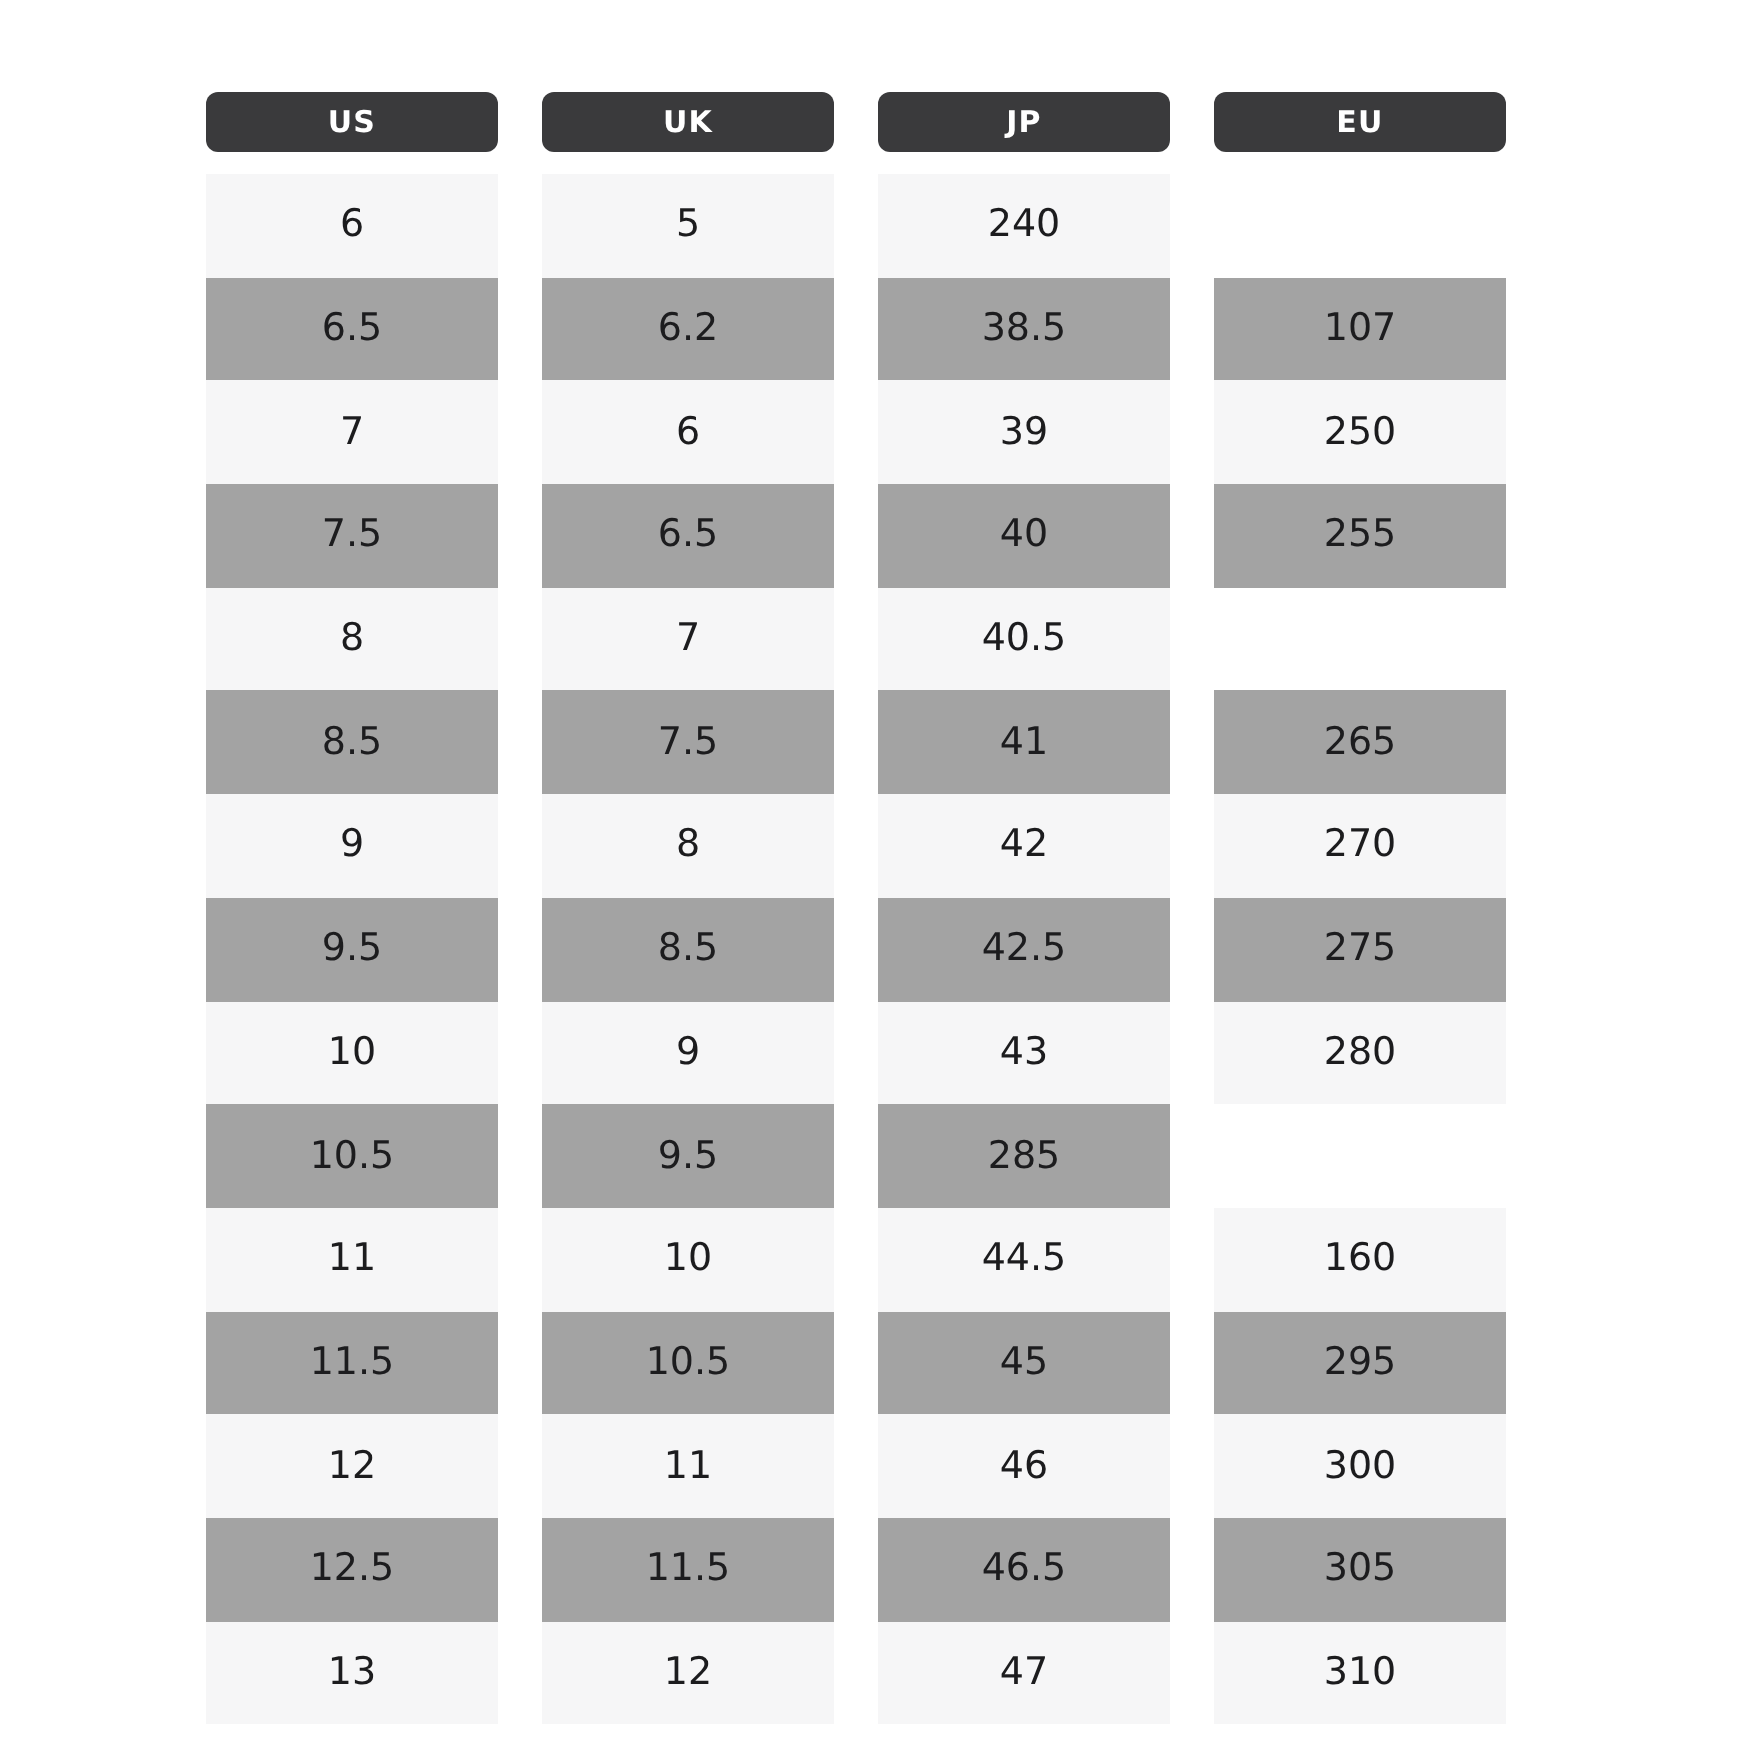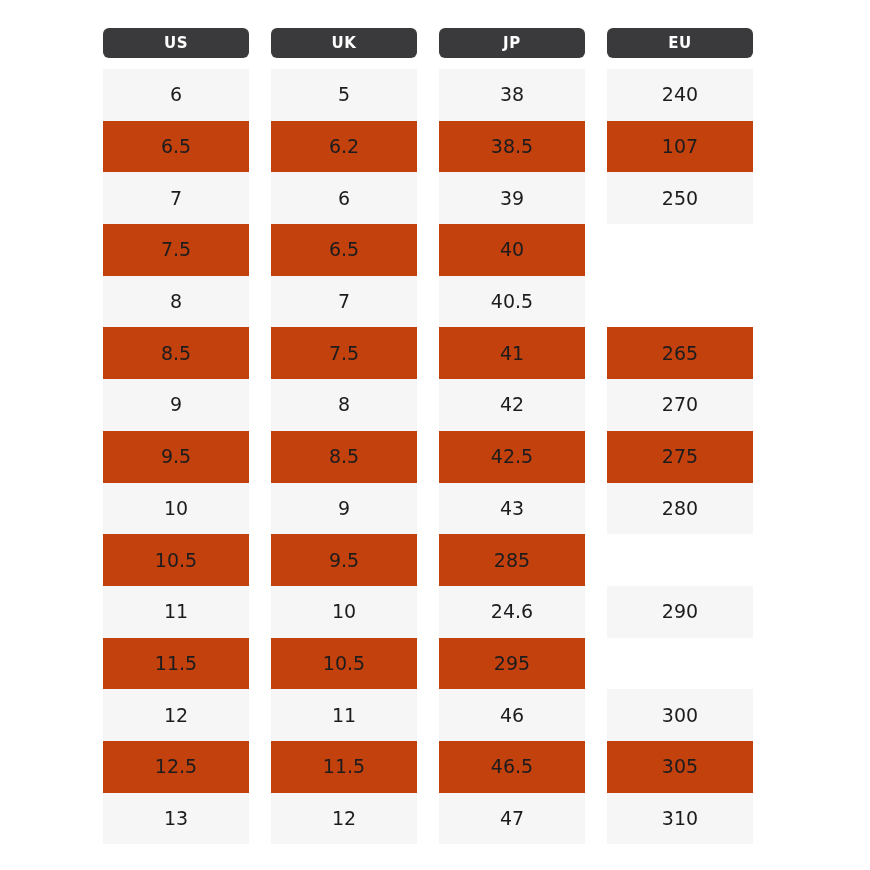--- a/index.html
+++ b/index.html
@@ -17,7 +17,7 @@
   #size-chart {
     position: absolute;
     left: 103px;
-    top: 28px;
+    top: 46px;
     width: 650px;
   }
 

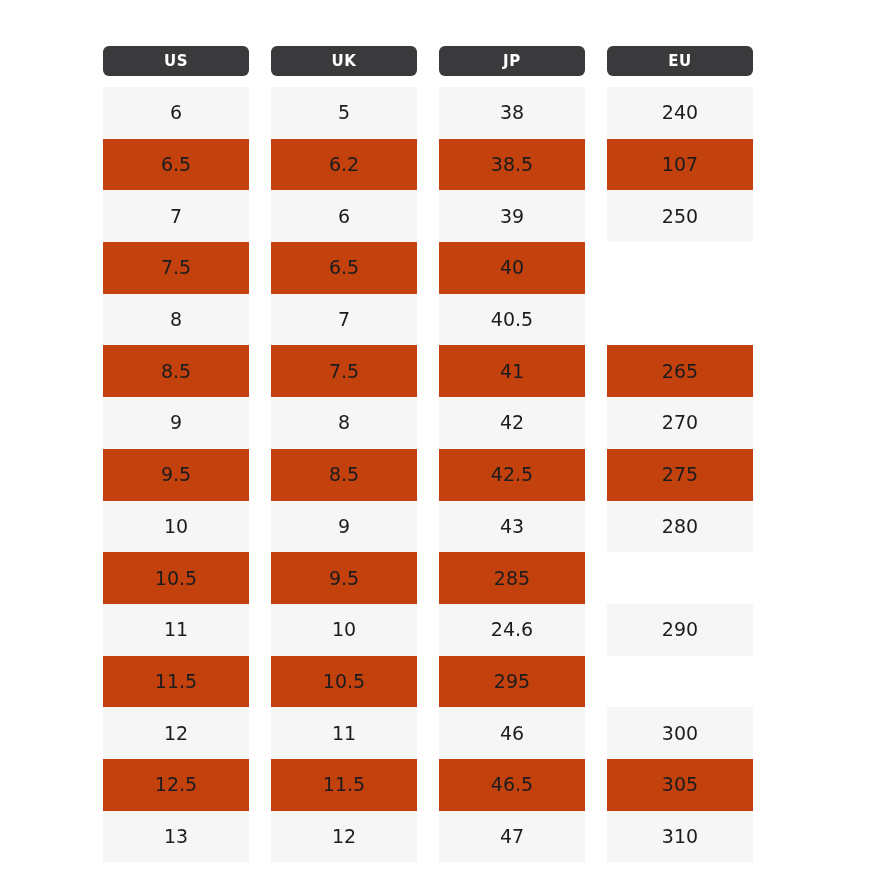--- a/index.html
+++ b/index.html
@@ -95,7 +95,6 @@
       <div class="table-row stripe-light">
         <div class="cell">6</div>
         <div class="cell">5</div>
-        <div class="cell">38</div>
         <div class="cell">240</div>
       </div>
       <div class="table-row stripe-dark">

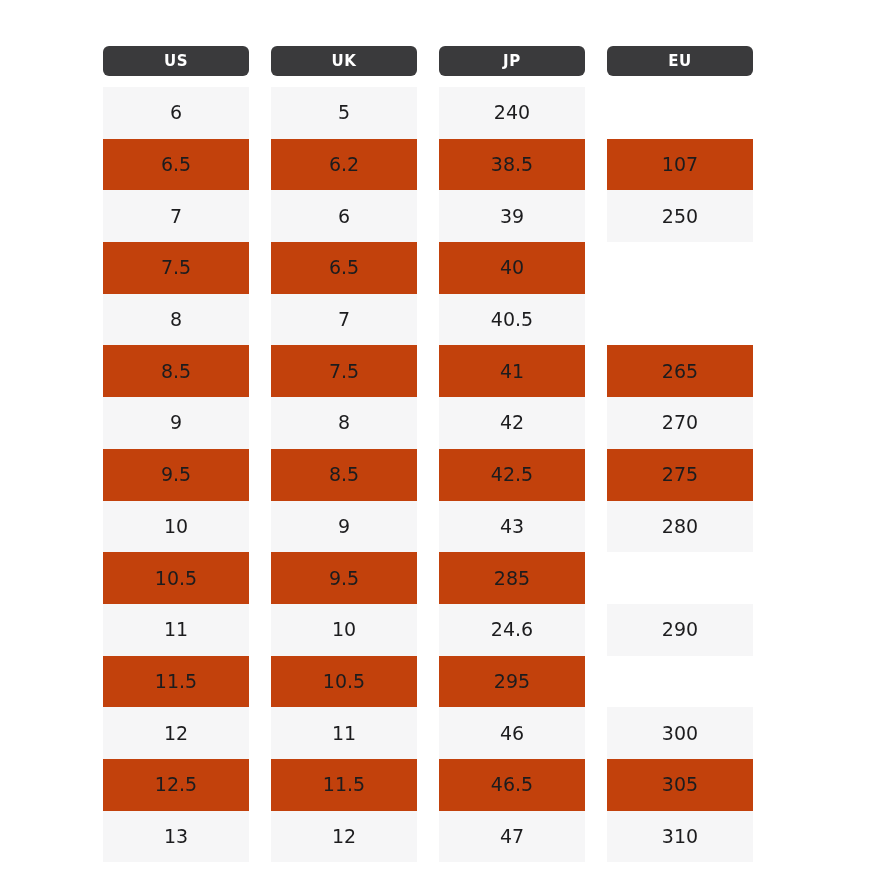--- a/index.html
+++ b/index.html
@@ -69,7 +69,7 @@
   }
 
   .table-row.stripe-light .cell { background: #f6f6f7; }
-  .table-row.stripe-dark  .cell { background: #c2410c; }
+  .table-row.stripe-dark  .cell { background: #a3a3a3; }
 </style>
 </head>
 <body>

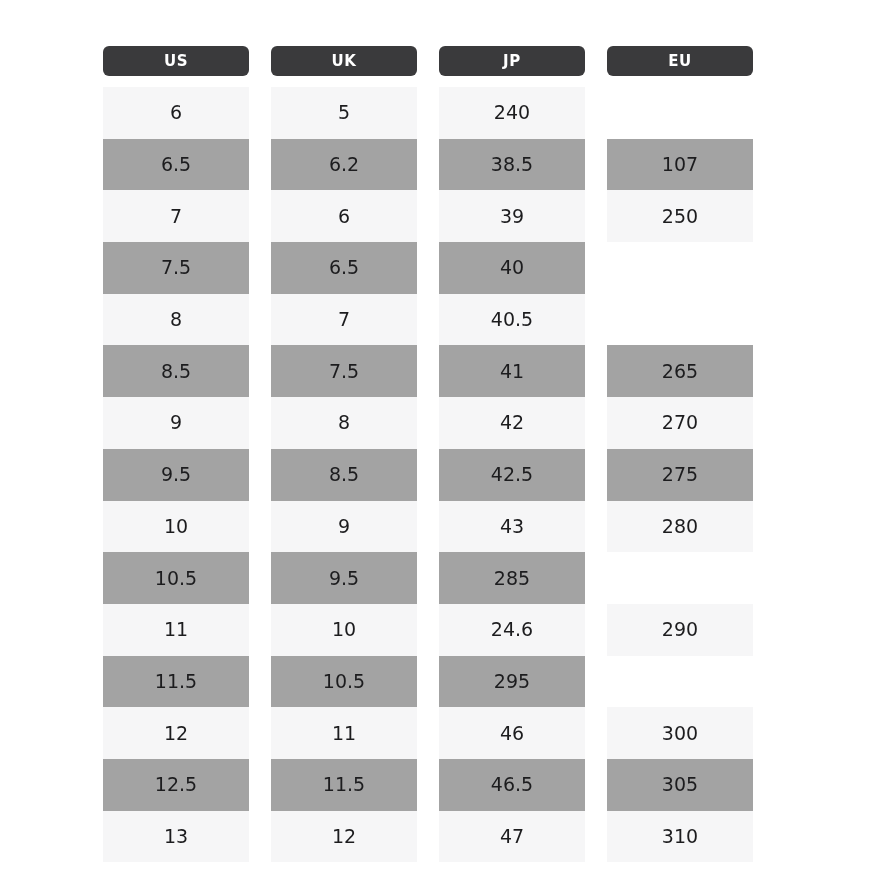--- a/index.html
+++ b/index.html
@@ -113,6 +113,7 @@
         <div class="cell">7.5</div>
         <div class="cell">6.5</div>
         <div class="cell">40</div>
+        <div class="cell">255</div>
       </div>
       <div class="table-row stripe-light">
         <div class="cell">8</div>

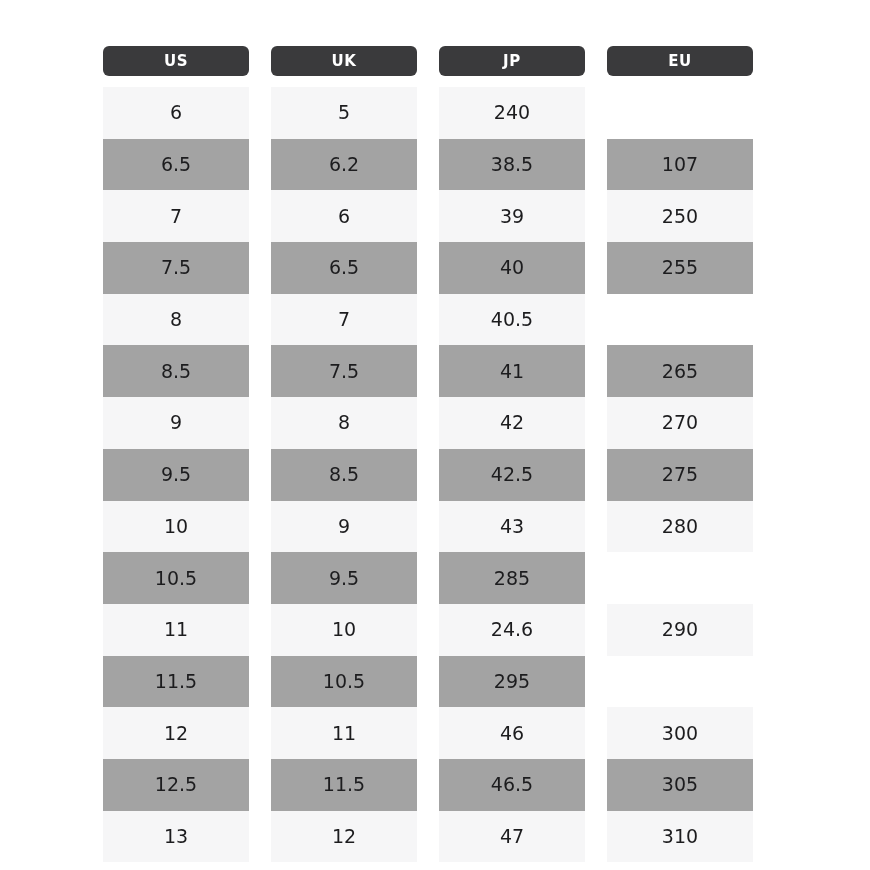--- a/index.html
+++ b/index.html
@@ -152,7 +152,7 @@
       <div class="table-row stripe-light">
         <div class="cell">11</div>
         <div class="cell">10</div>
-        <div class="cell">24.6</div>
+        <div class="cell">44.5</div>
         <div class="cell">290</div>
       </div>
       <div class="table-row stripe-dark">

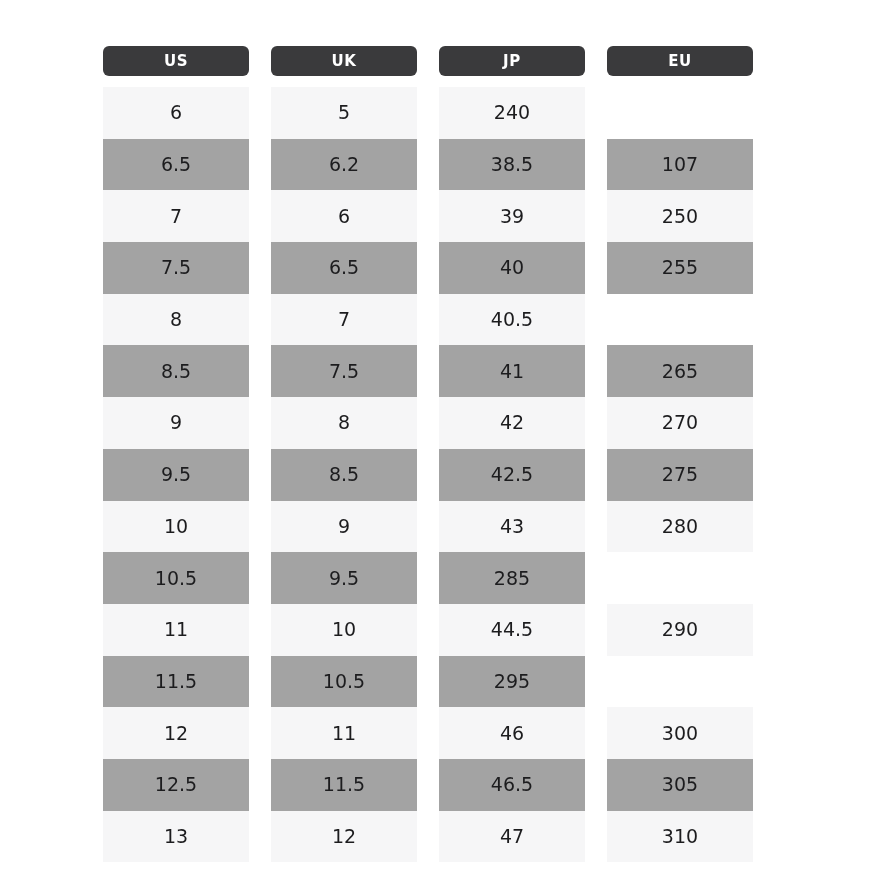--- a/index.html
+++ b/index.html
@@ -153,7 +153,7 @@
         <div class="cell">11</div>
         <div class="cell">10</div>
         <div class="cell">44.5</div>
-        <div class="cell">290</div>
+        <div class="cell">160</div>
       </div>
       <div class="table-row stripe-dark">
         <div class="cell">11.5</div>

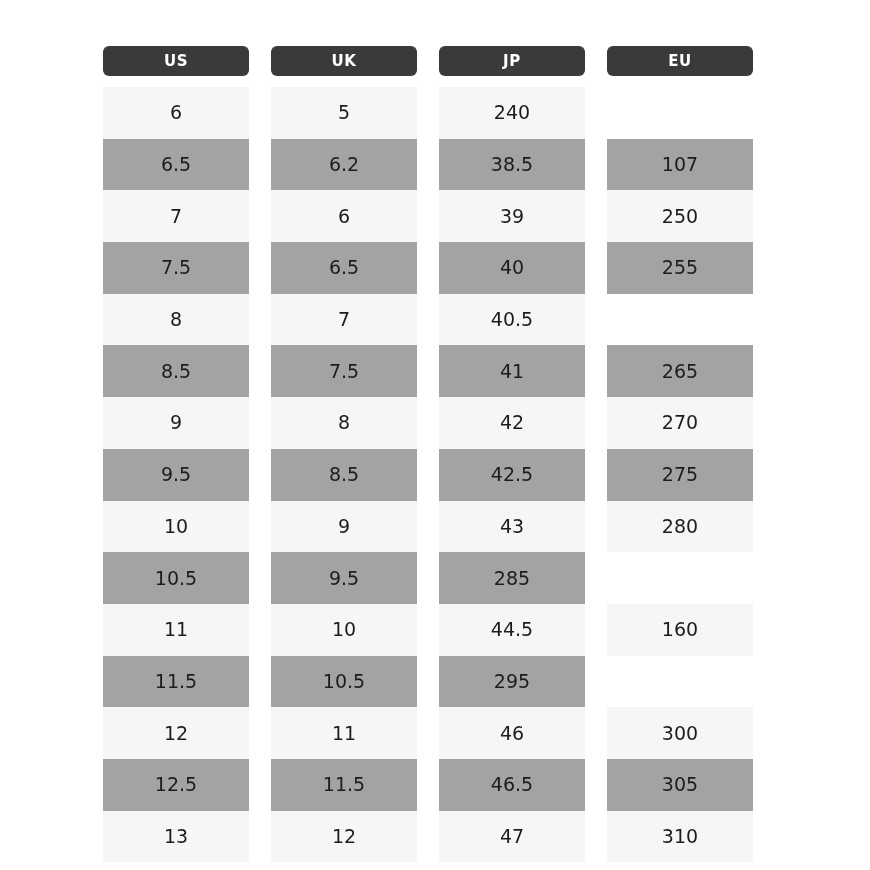--- a/index.html
+++ b/index.html
@@ -158,6 +158,7 @@
       <div class="table-row stripe-dark">
         <div class="cell">11.5</div>
         <div class="cell">10.5</div>
+        <div class="cell">45</div>
         <div class="cell">295</div>
       </div>
       <div class="table-row stripe-light">

